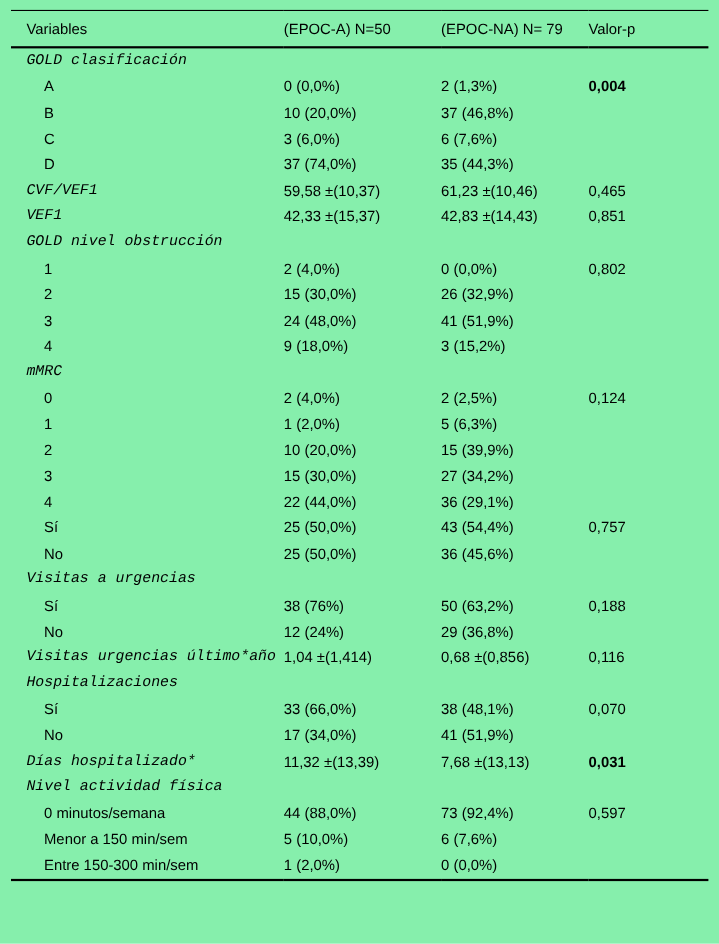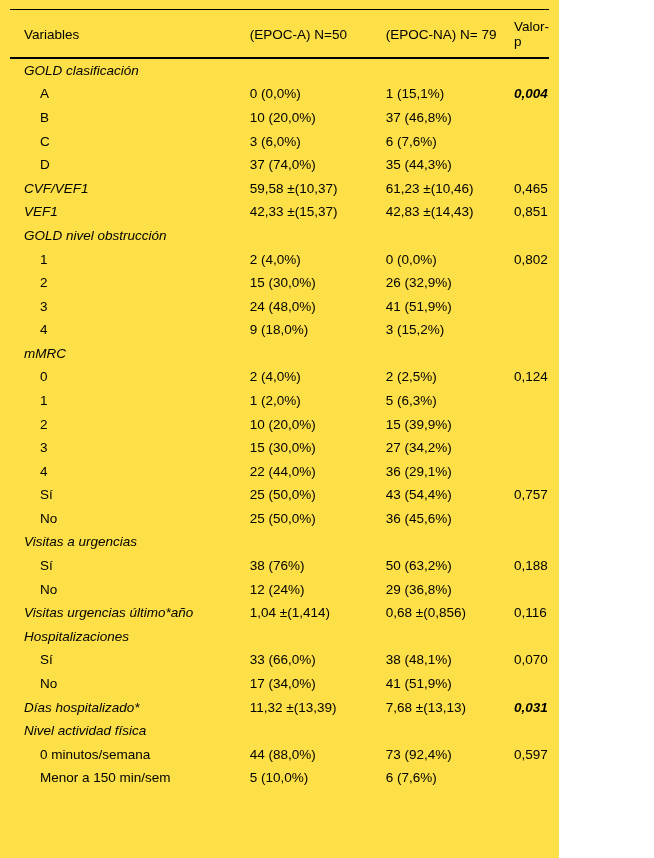--- a/index.html
+++ b/index.html
@@ -5,9 +5,9 @@
   * { box-sizing: border-box; }
   html, body { margin: 0; padding: 0; background: #ffffff; }
   .page {
-    width: 559px;
+    width: 654px;
     height: 858px;
-    background: #fde047;
+    background: #86efac;
     padding: 9px 10px 0 10px;
     font-family: "Liberation Sans", sans-serif;
     color: #000;

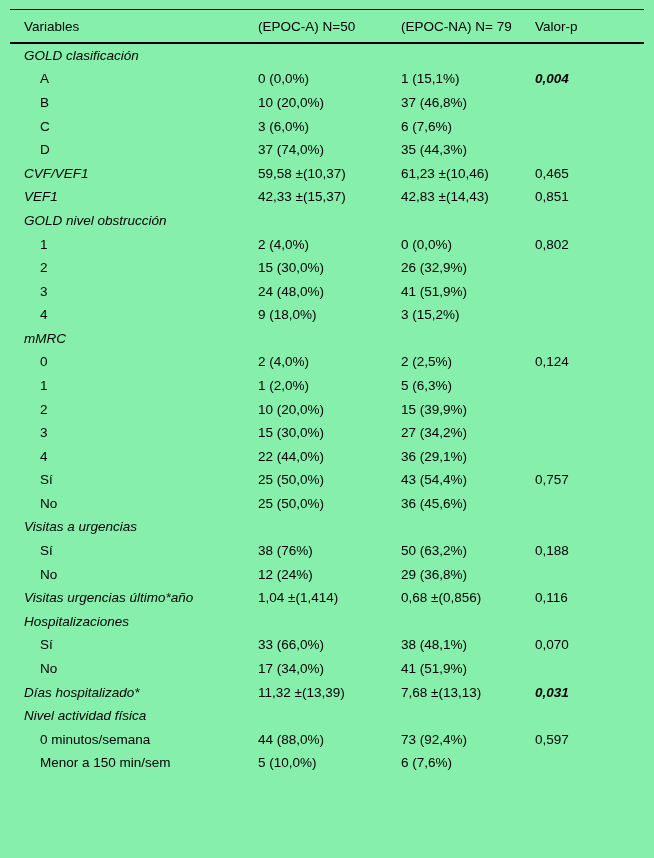--- a/index.html
+++ b/index.html
@@ -41,7 +41,7 @@
   }
   tbody tr.last { border-bottom: 2.5px solid #000; }
   td.indent { padding-left: 30px; }
-  td.italic { font-style: italic; }
+  td.italic { font-style: italic; font-family: Liberation Mono, monospace; }
   td.bold   { font-weight: bold; font-style: italic; }
 </style>
 </head>

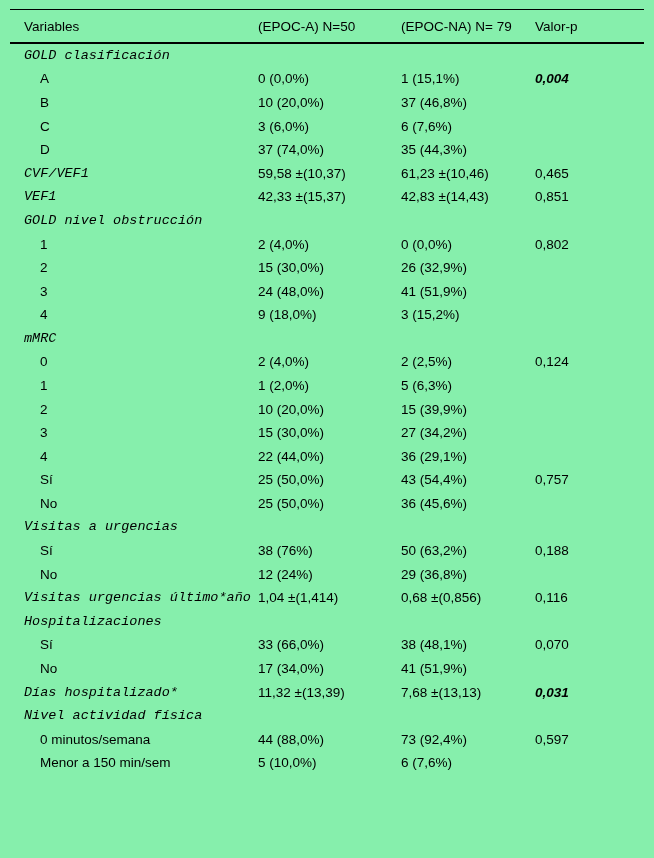--- a/index.html
+++ b/index.html
@@ -67,7 +67,7 @@
         <tr>
           <td class="c-label indent">A</td>
           <td class="c-val1">0 (0,0%)</td>
-          <td class="c-val2">1 (15,1%)</td>
+          <td class="c-val2">2 (1,3%)</td>
           <td class="c-p bold">0,004</td>
         </tr>
         <tr>

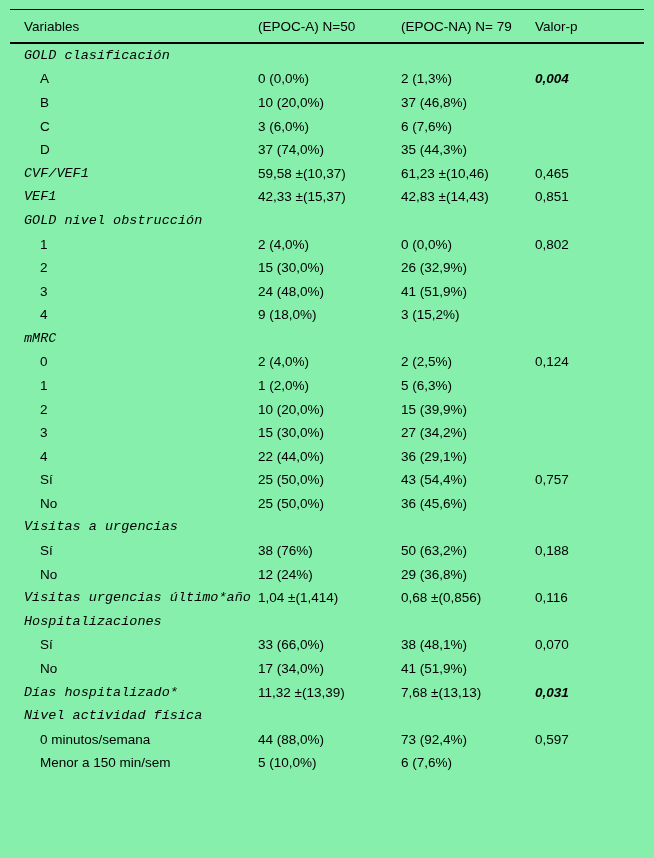--- a/index.html
+++ b/index.html
@@ -42,7 +42,7 @@
   tbody tr.last { border-bottom: 2.5px solid #000; }
   td.indent { padding-left: 30px; }
   td.italic { font-style: italic; font-family: Liberation Mono, monospace; }
-  td.bold   { font-weight: bold; font-style: italic; }
+  td.bold   { font-weight: bold; }
 </style>
 </head>
 <body>

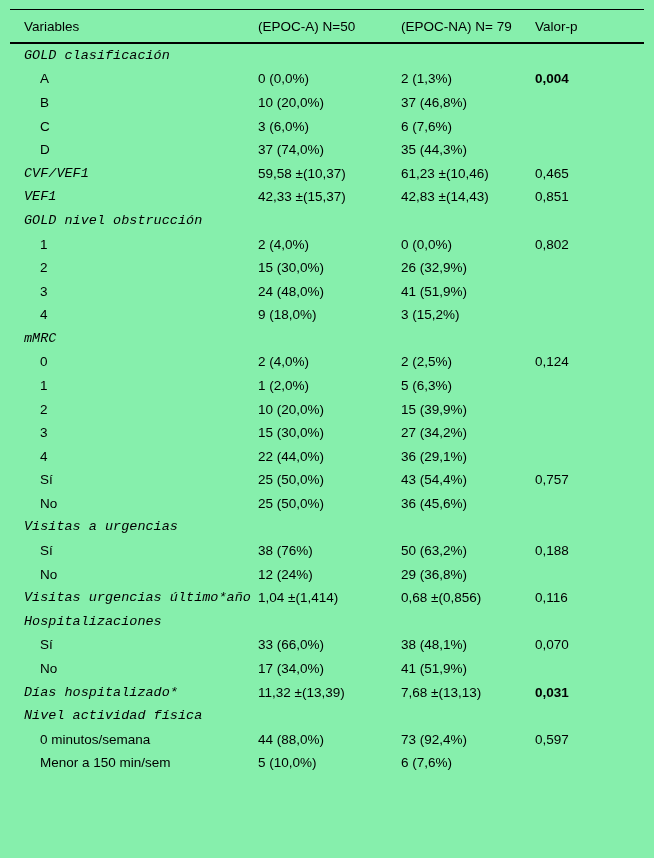--- a/index.html
+++ b/index.html
@@ -244,6 +244,12 @@
           <td class="c-val2">6 (7,6%)</td>
           <td class="c-p"></td>
         </tr>
+        <tr class="last">
+          <td class="c-label indent">Entre 150-300 min/sem</td>
+          <td class="c-val1">1 (2,0%)</td>
+          <td class="c-val2">0 (0,0%)</td>
+          <td class="c-p"></td>
+        </tr>
       </tbody>
   </table>
 </div>

